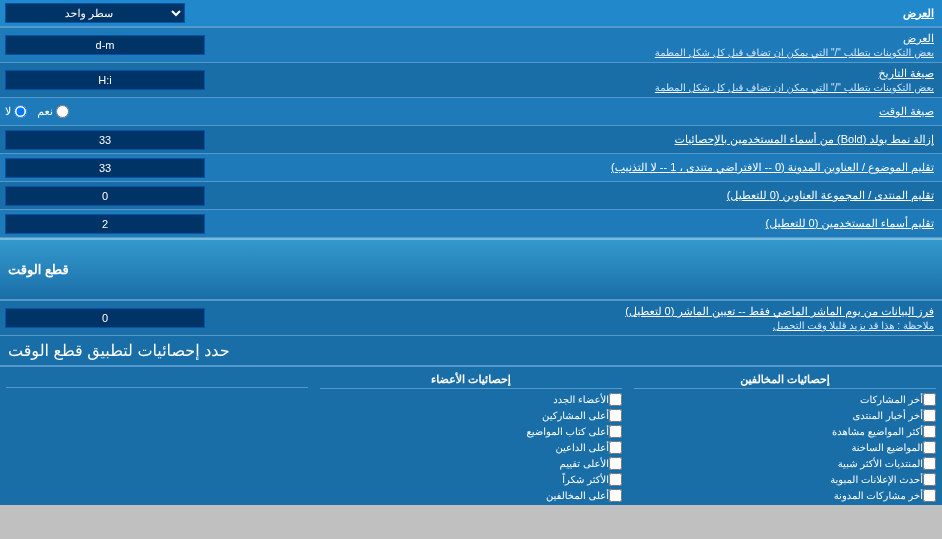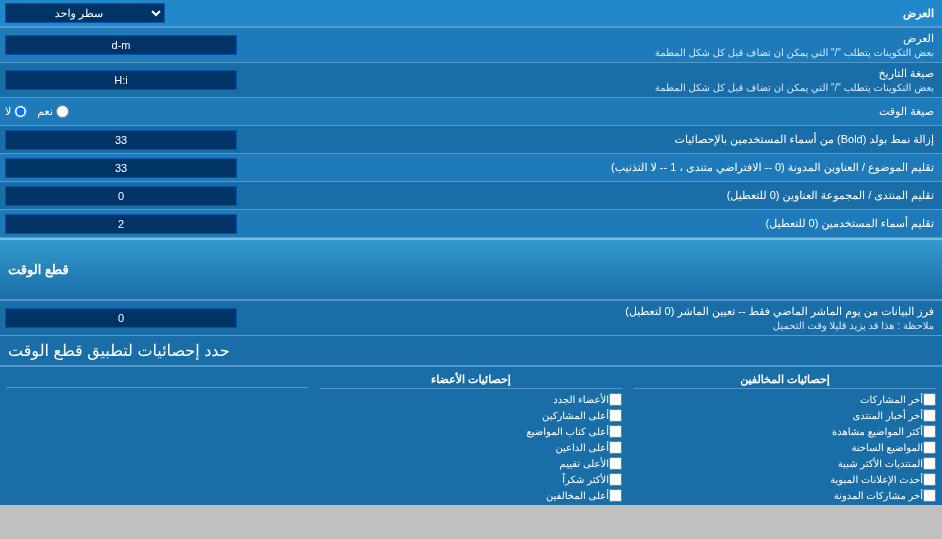--- a/index.html
+++ b/index.html
@@ -55,7 +55,7 @@
       border: 1px solid #0055aa;
       padding: 2px 4px;
       font-size: 11px;
-      width: 160px;
+      width: 180px;
       text-align: center;
       direction: ltr;
     }

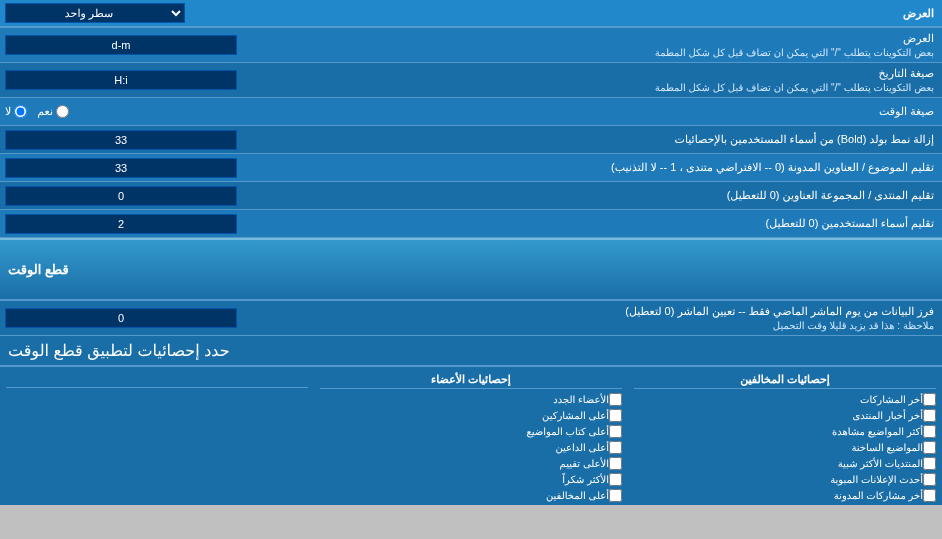--- a/index.html
+++ b/index.html
@@ -25,6 +25,7 @@
       color: #ffffff;
       text-align: right;
       font-size: 11px;
+      text-decoration: underline;
     }
     .row-label small {
       display: block;

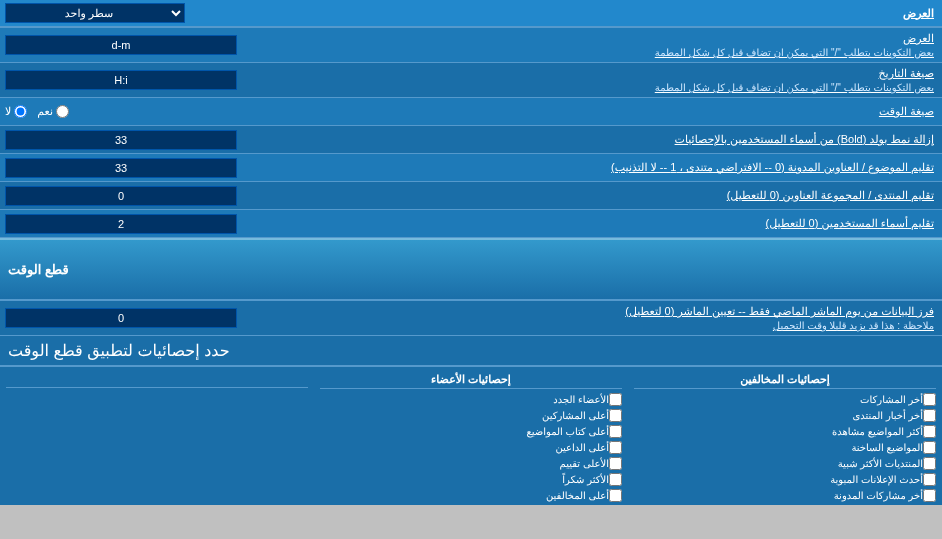--- a/index.html
+++ b/index.html
@@ -46,7 +46,7 @@
       border: 1px solid #0055aa;
       padding: 3px 6px;
       font-size: 11px;
-      width: 232px;
+      width: 200px;
       text-align: center;
       direction: ltr;
     }

